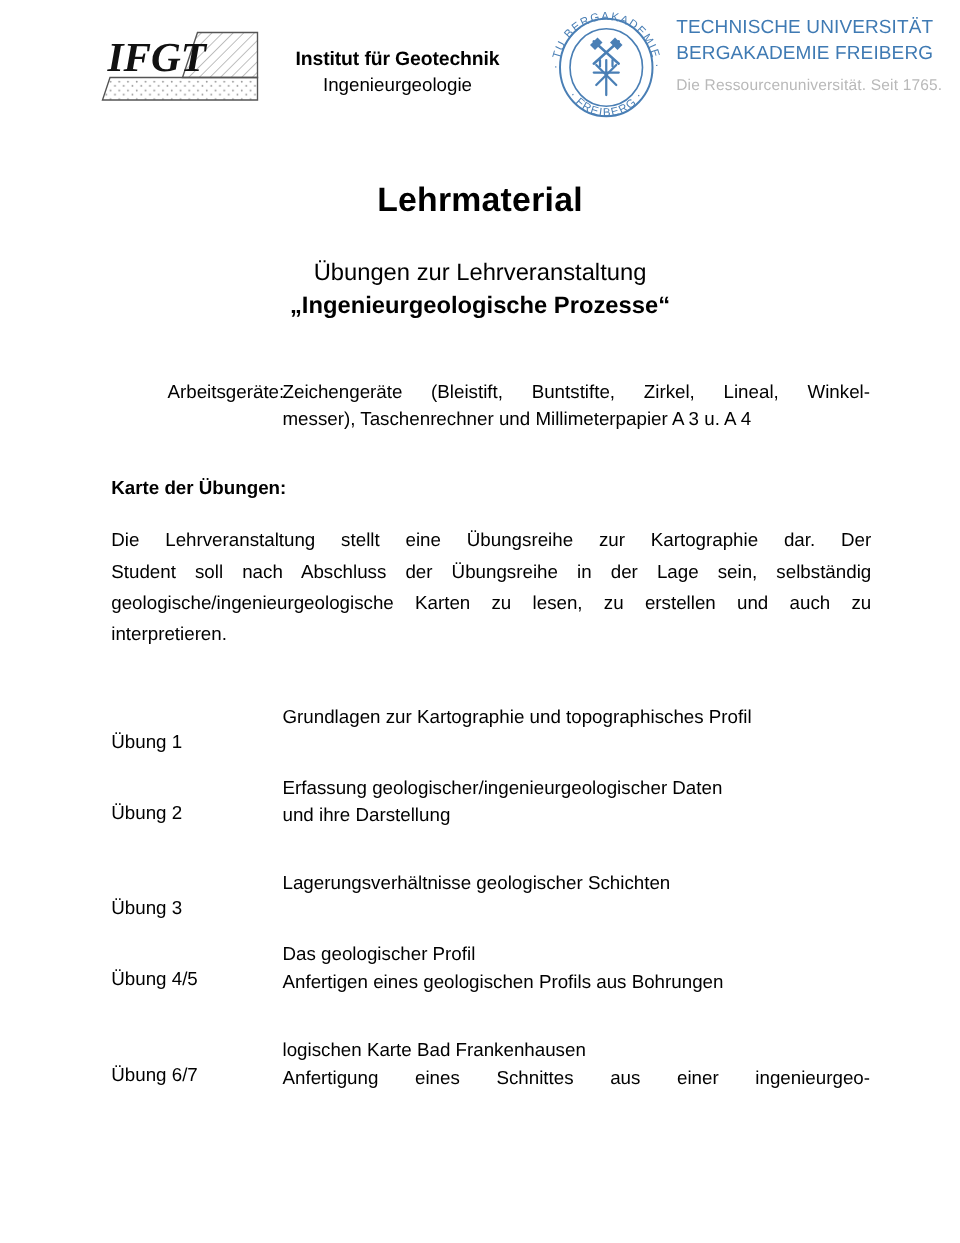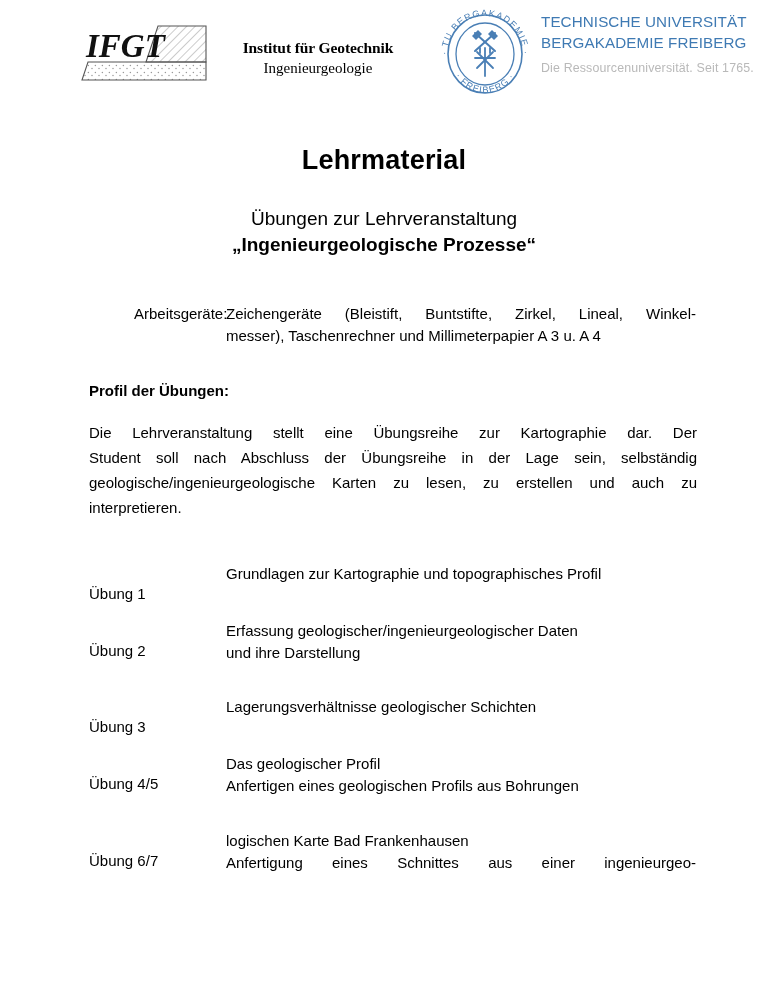--- a/index.html
+++ b/index.html
@@ -48,7 +48,6 @@
     top: 38px;
     width: 200px;
     text-align: center;
-    font-family: Liberation Serif, serif;
   }
   .ifgt-line1 {
     font-size: 15.5px;

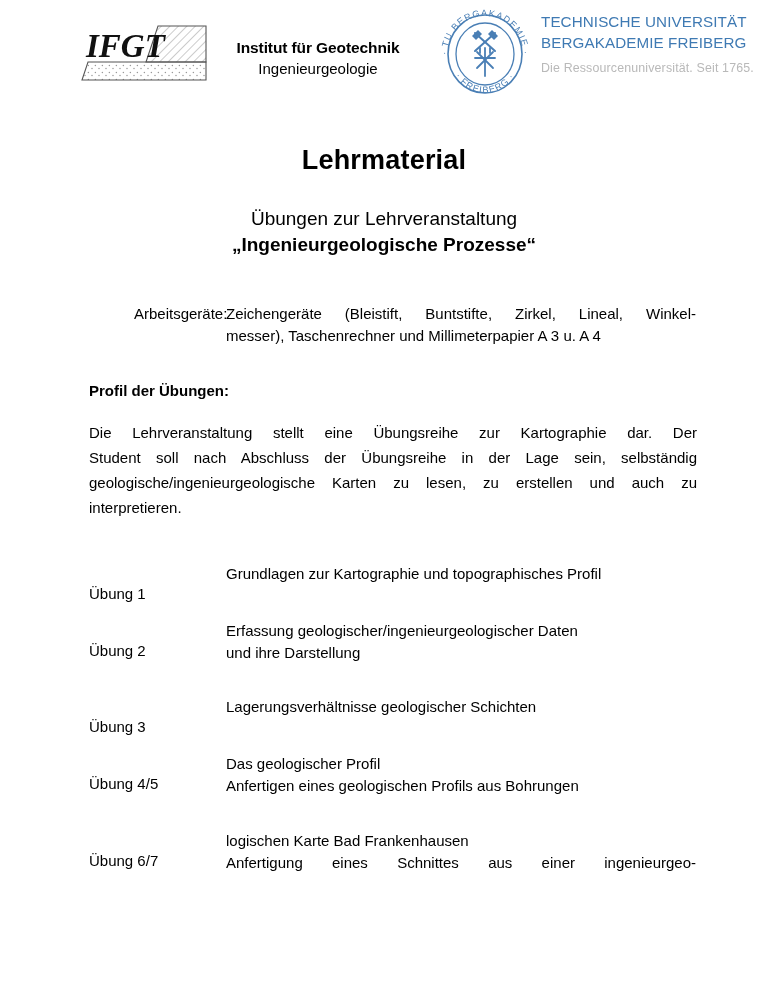--- a/index.html
+++ b/index.html
@@ -301,7 +301,7 @@
     </div>
   </div>
 
-  <div class="content-heading">Profil der Übungen:</div>
+  <div class="content-heading">Karte der Übungen:</div>
   <div class="content-para">
     <span class="jline">Die Lehrveranstaltung stellt eine Übungsreihe zur Kartographie dar. Der</span>
     <span class="jline">Student soll nach Abschluss der Übungsreihe in der Lage sein, selbständig</span>

